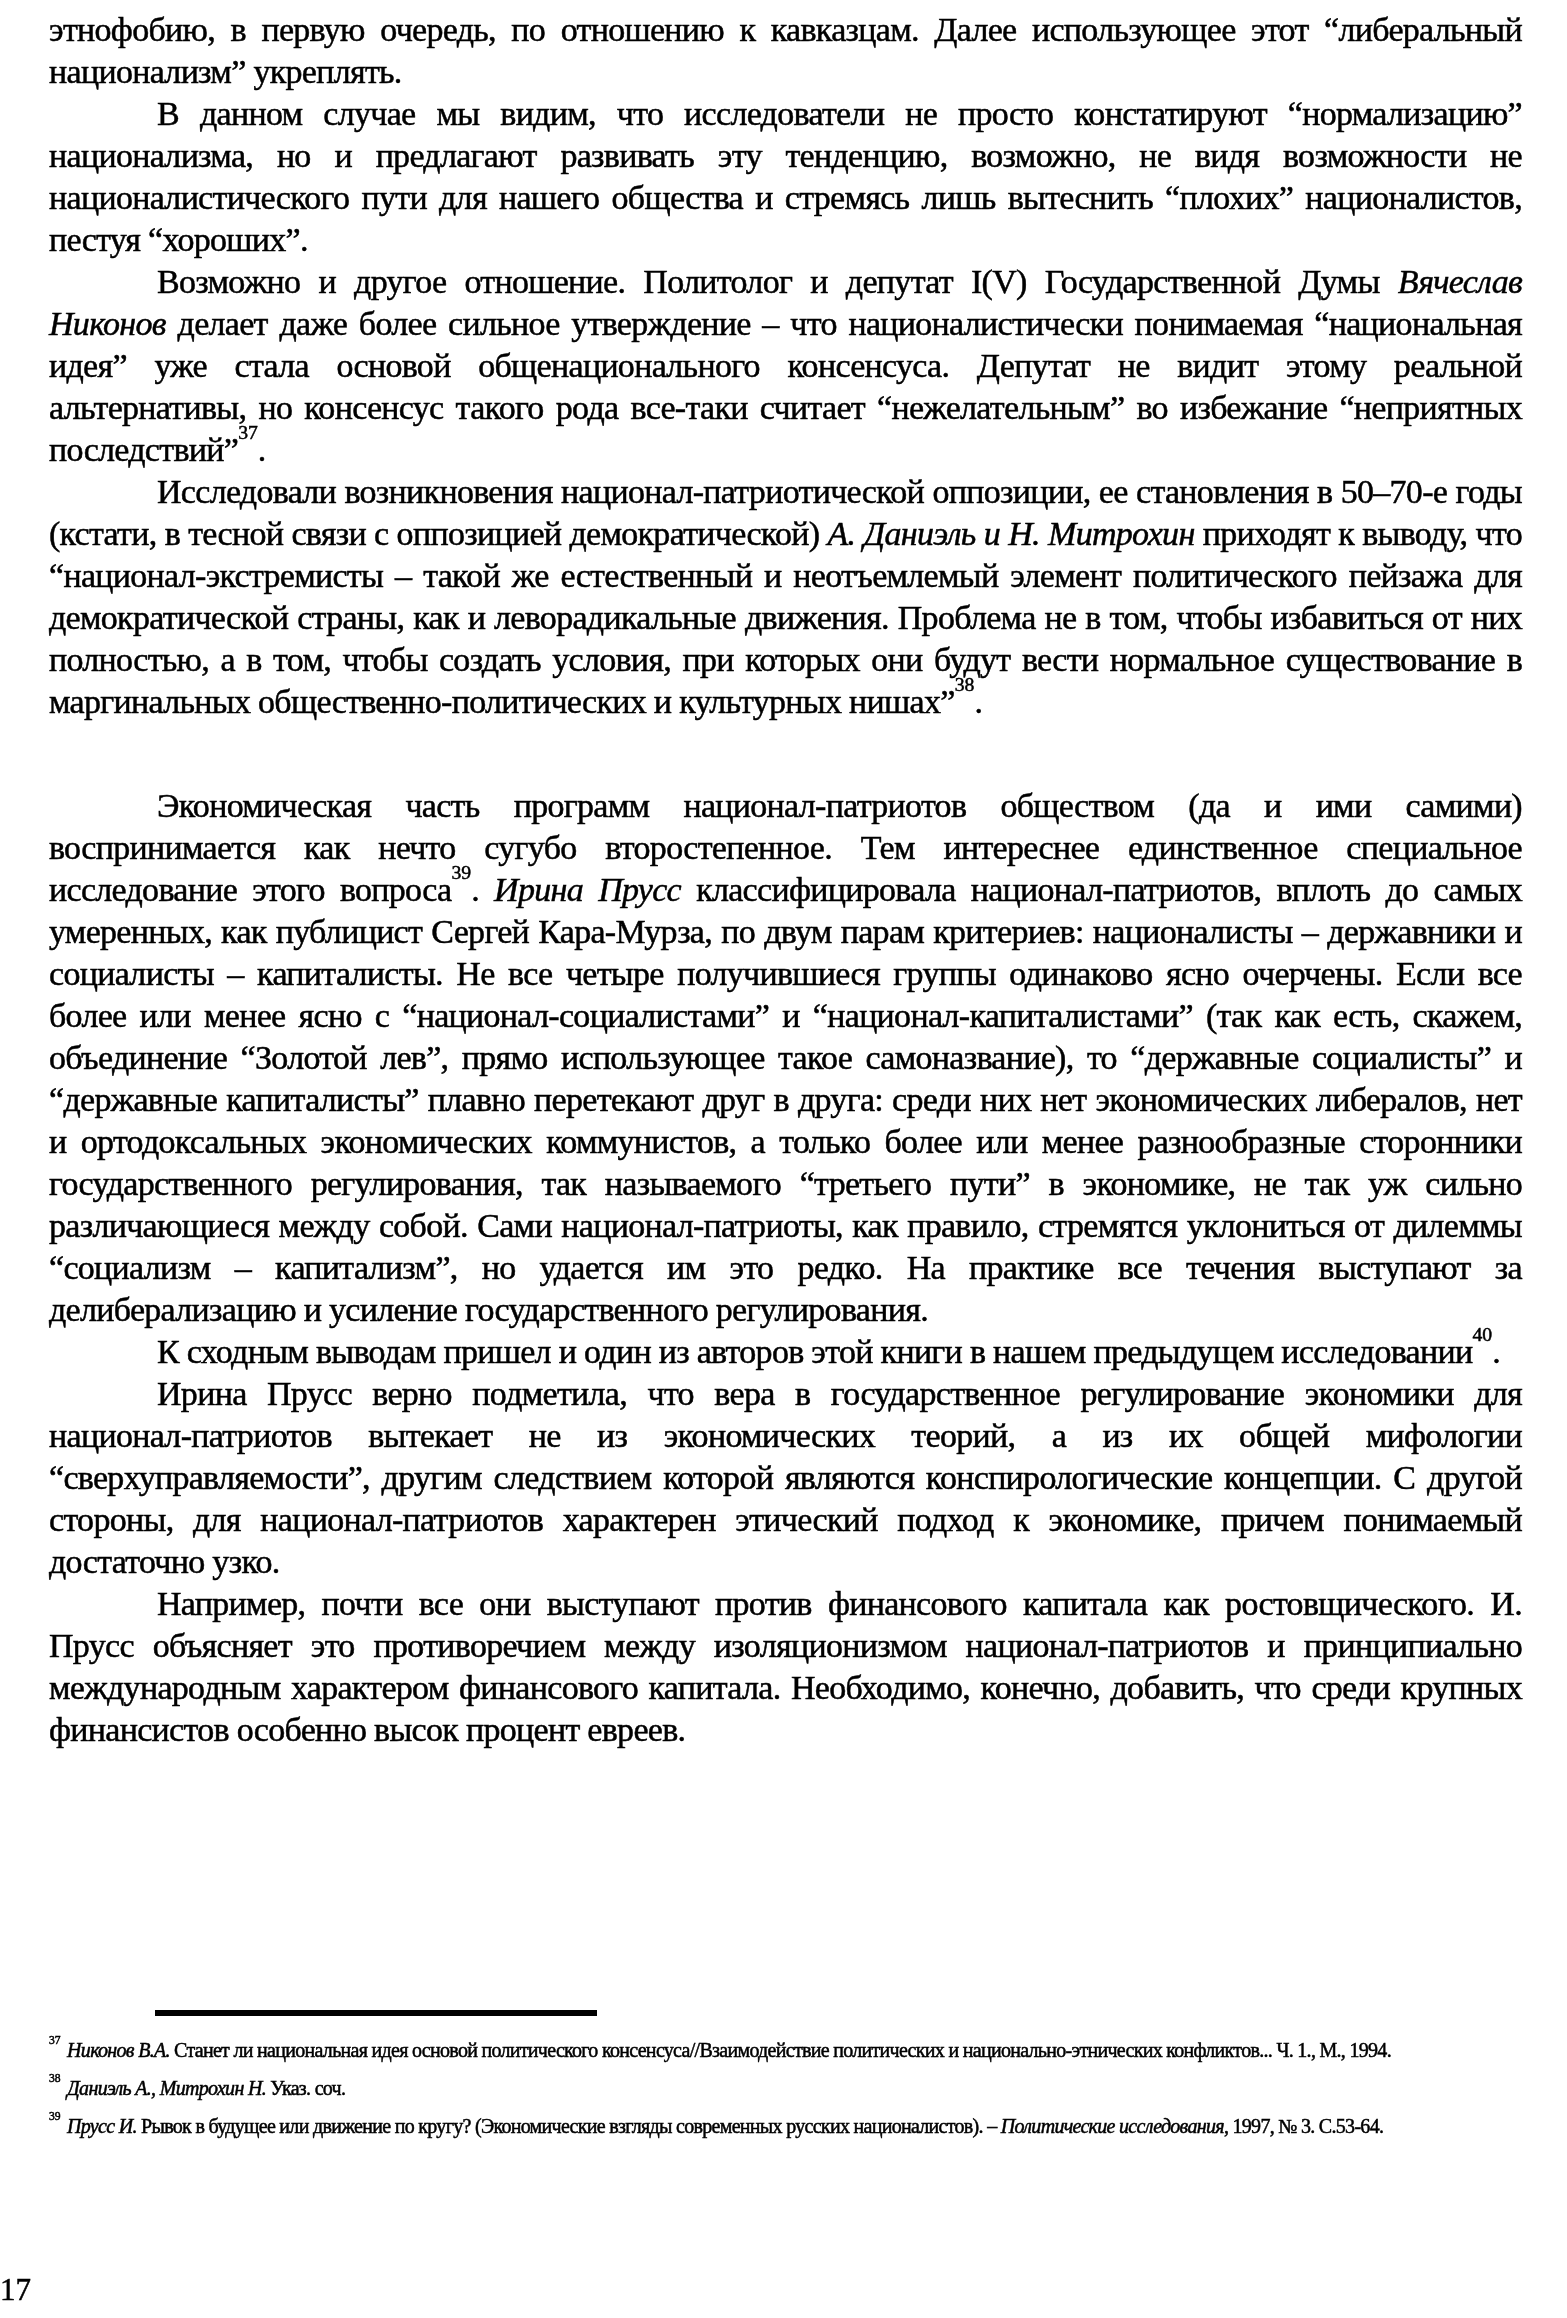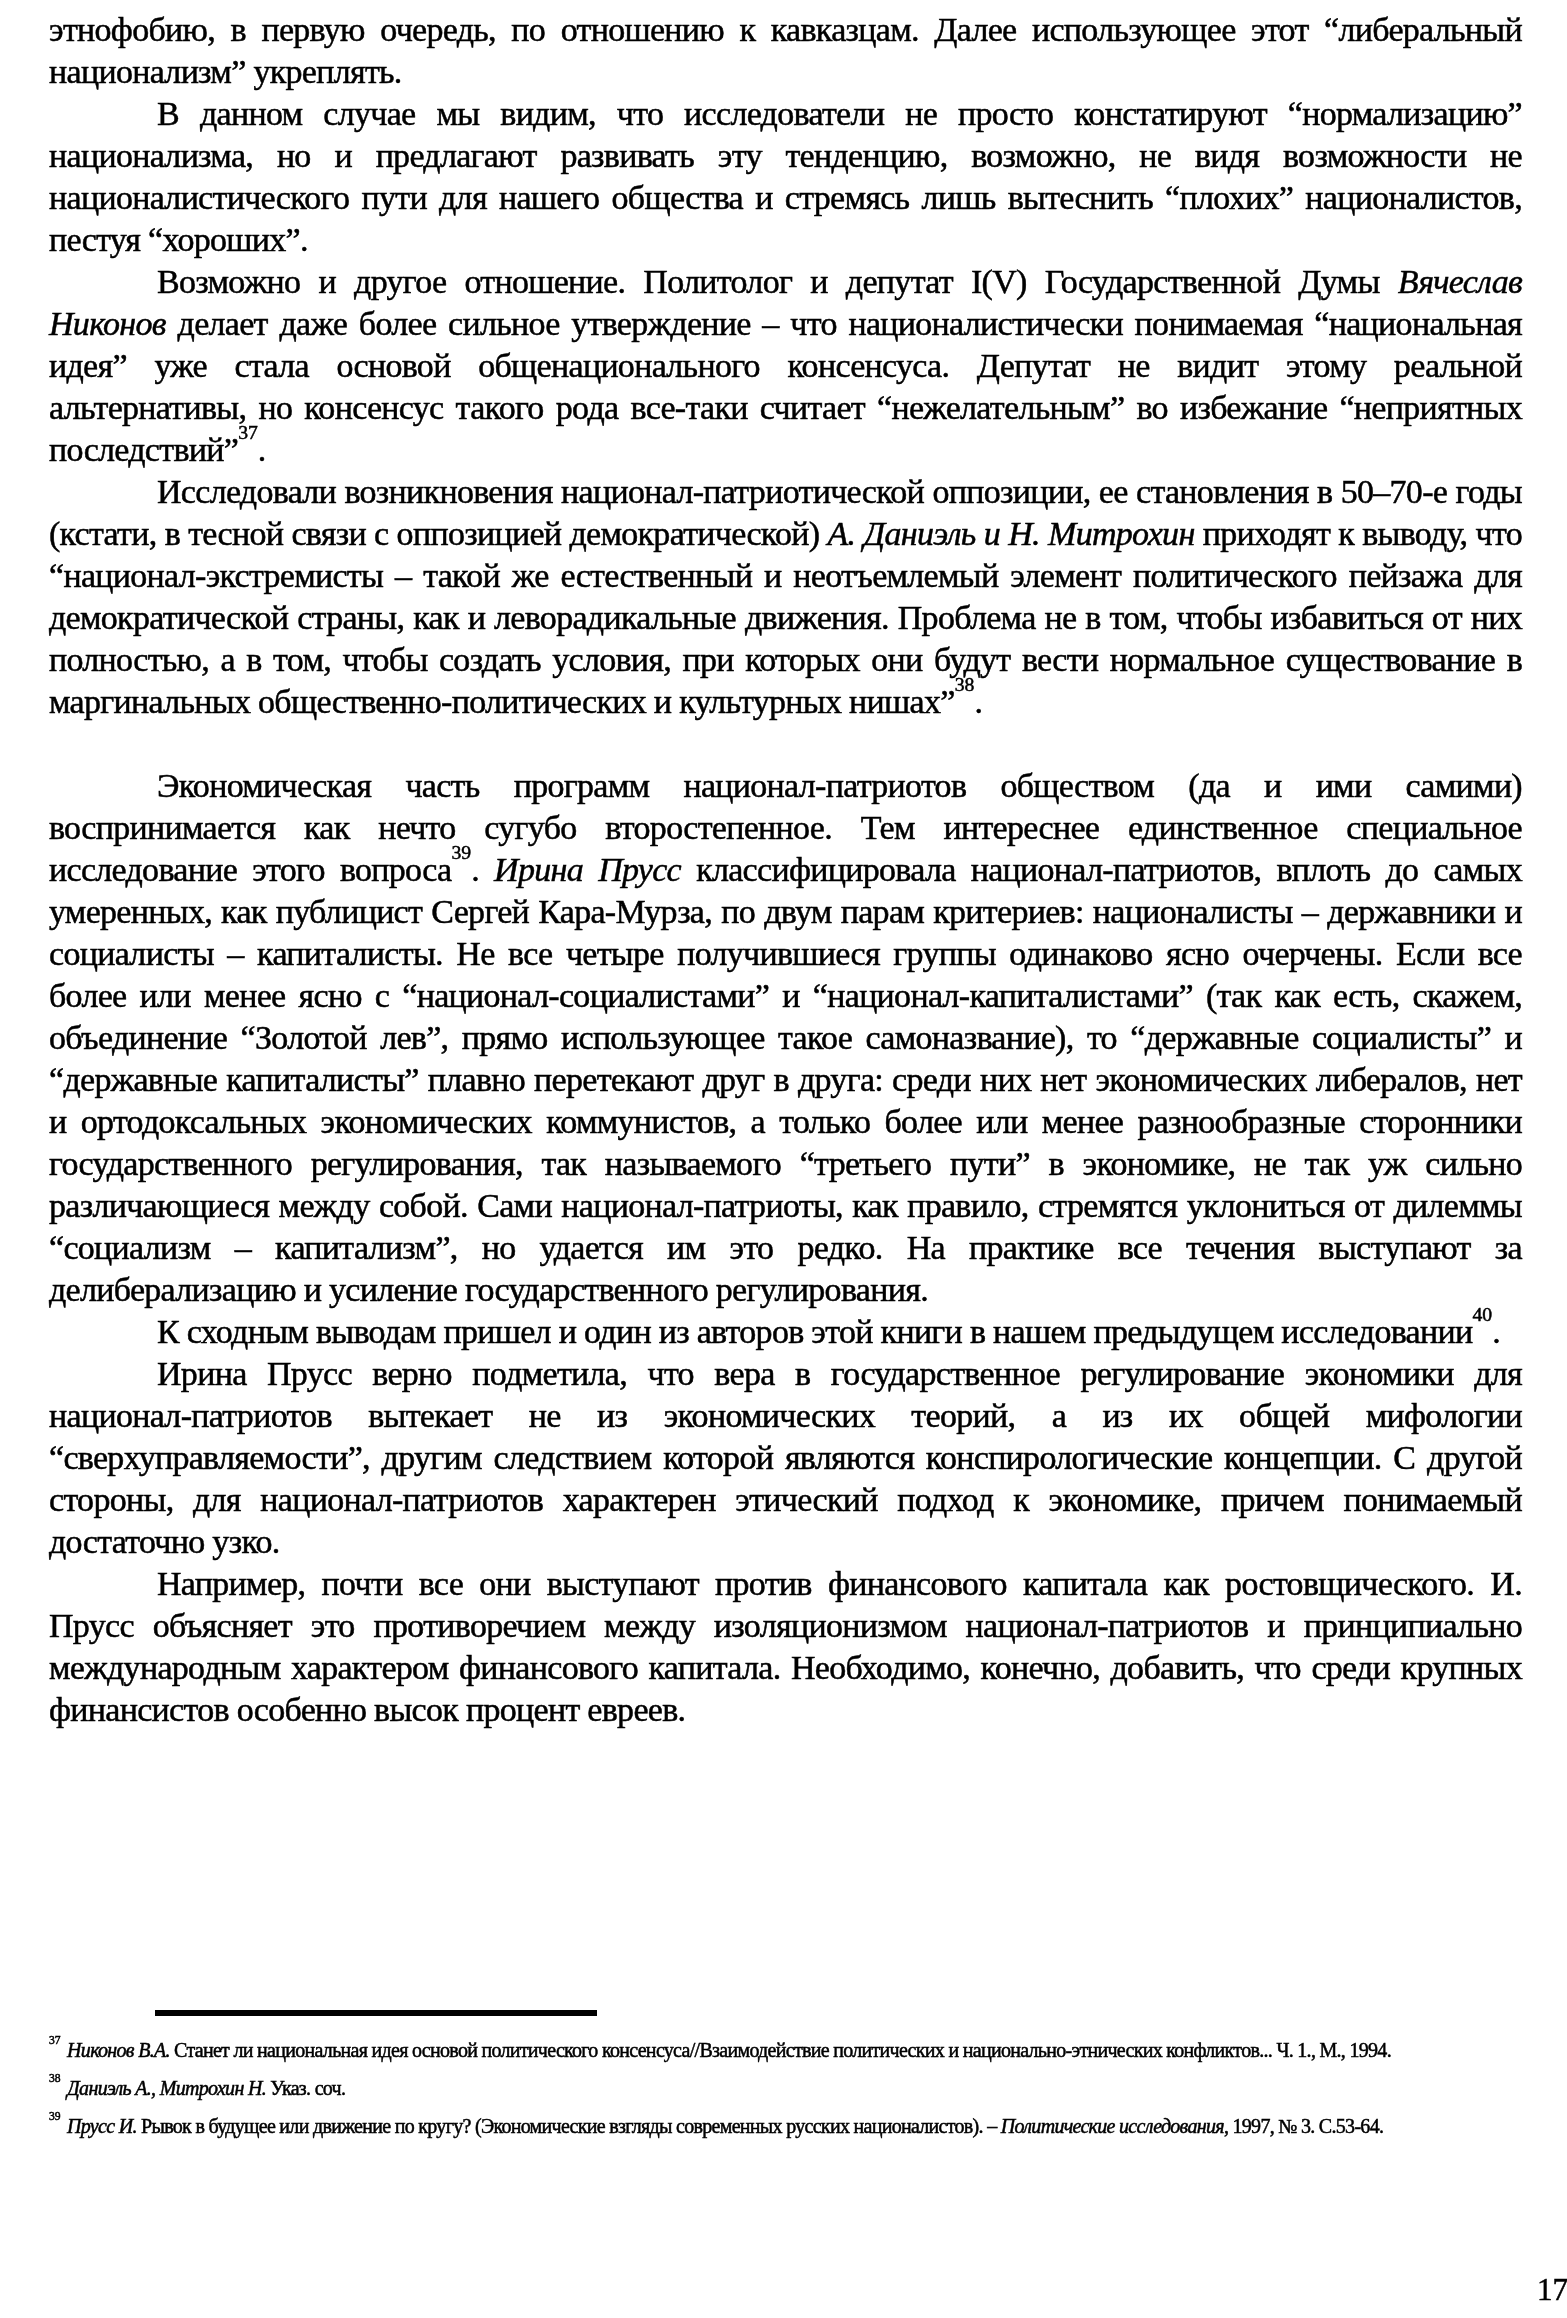--- a/index.html
+++ b/index.html
@@ -32,7 +32,7 @@
     text-justify: inter-word;
   }
   .body-text p.ind { text-indent: 108px; }
-  .body-text p.sp  { margin-top: 42px; }
+  .body-text p.sp  { margin-top: 62px; }
   .it  { font-style: italic; }
   sup.sup {
     font-size: 0.58em;

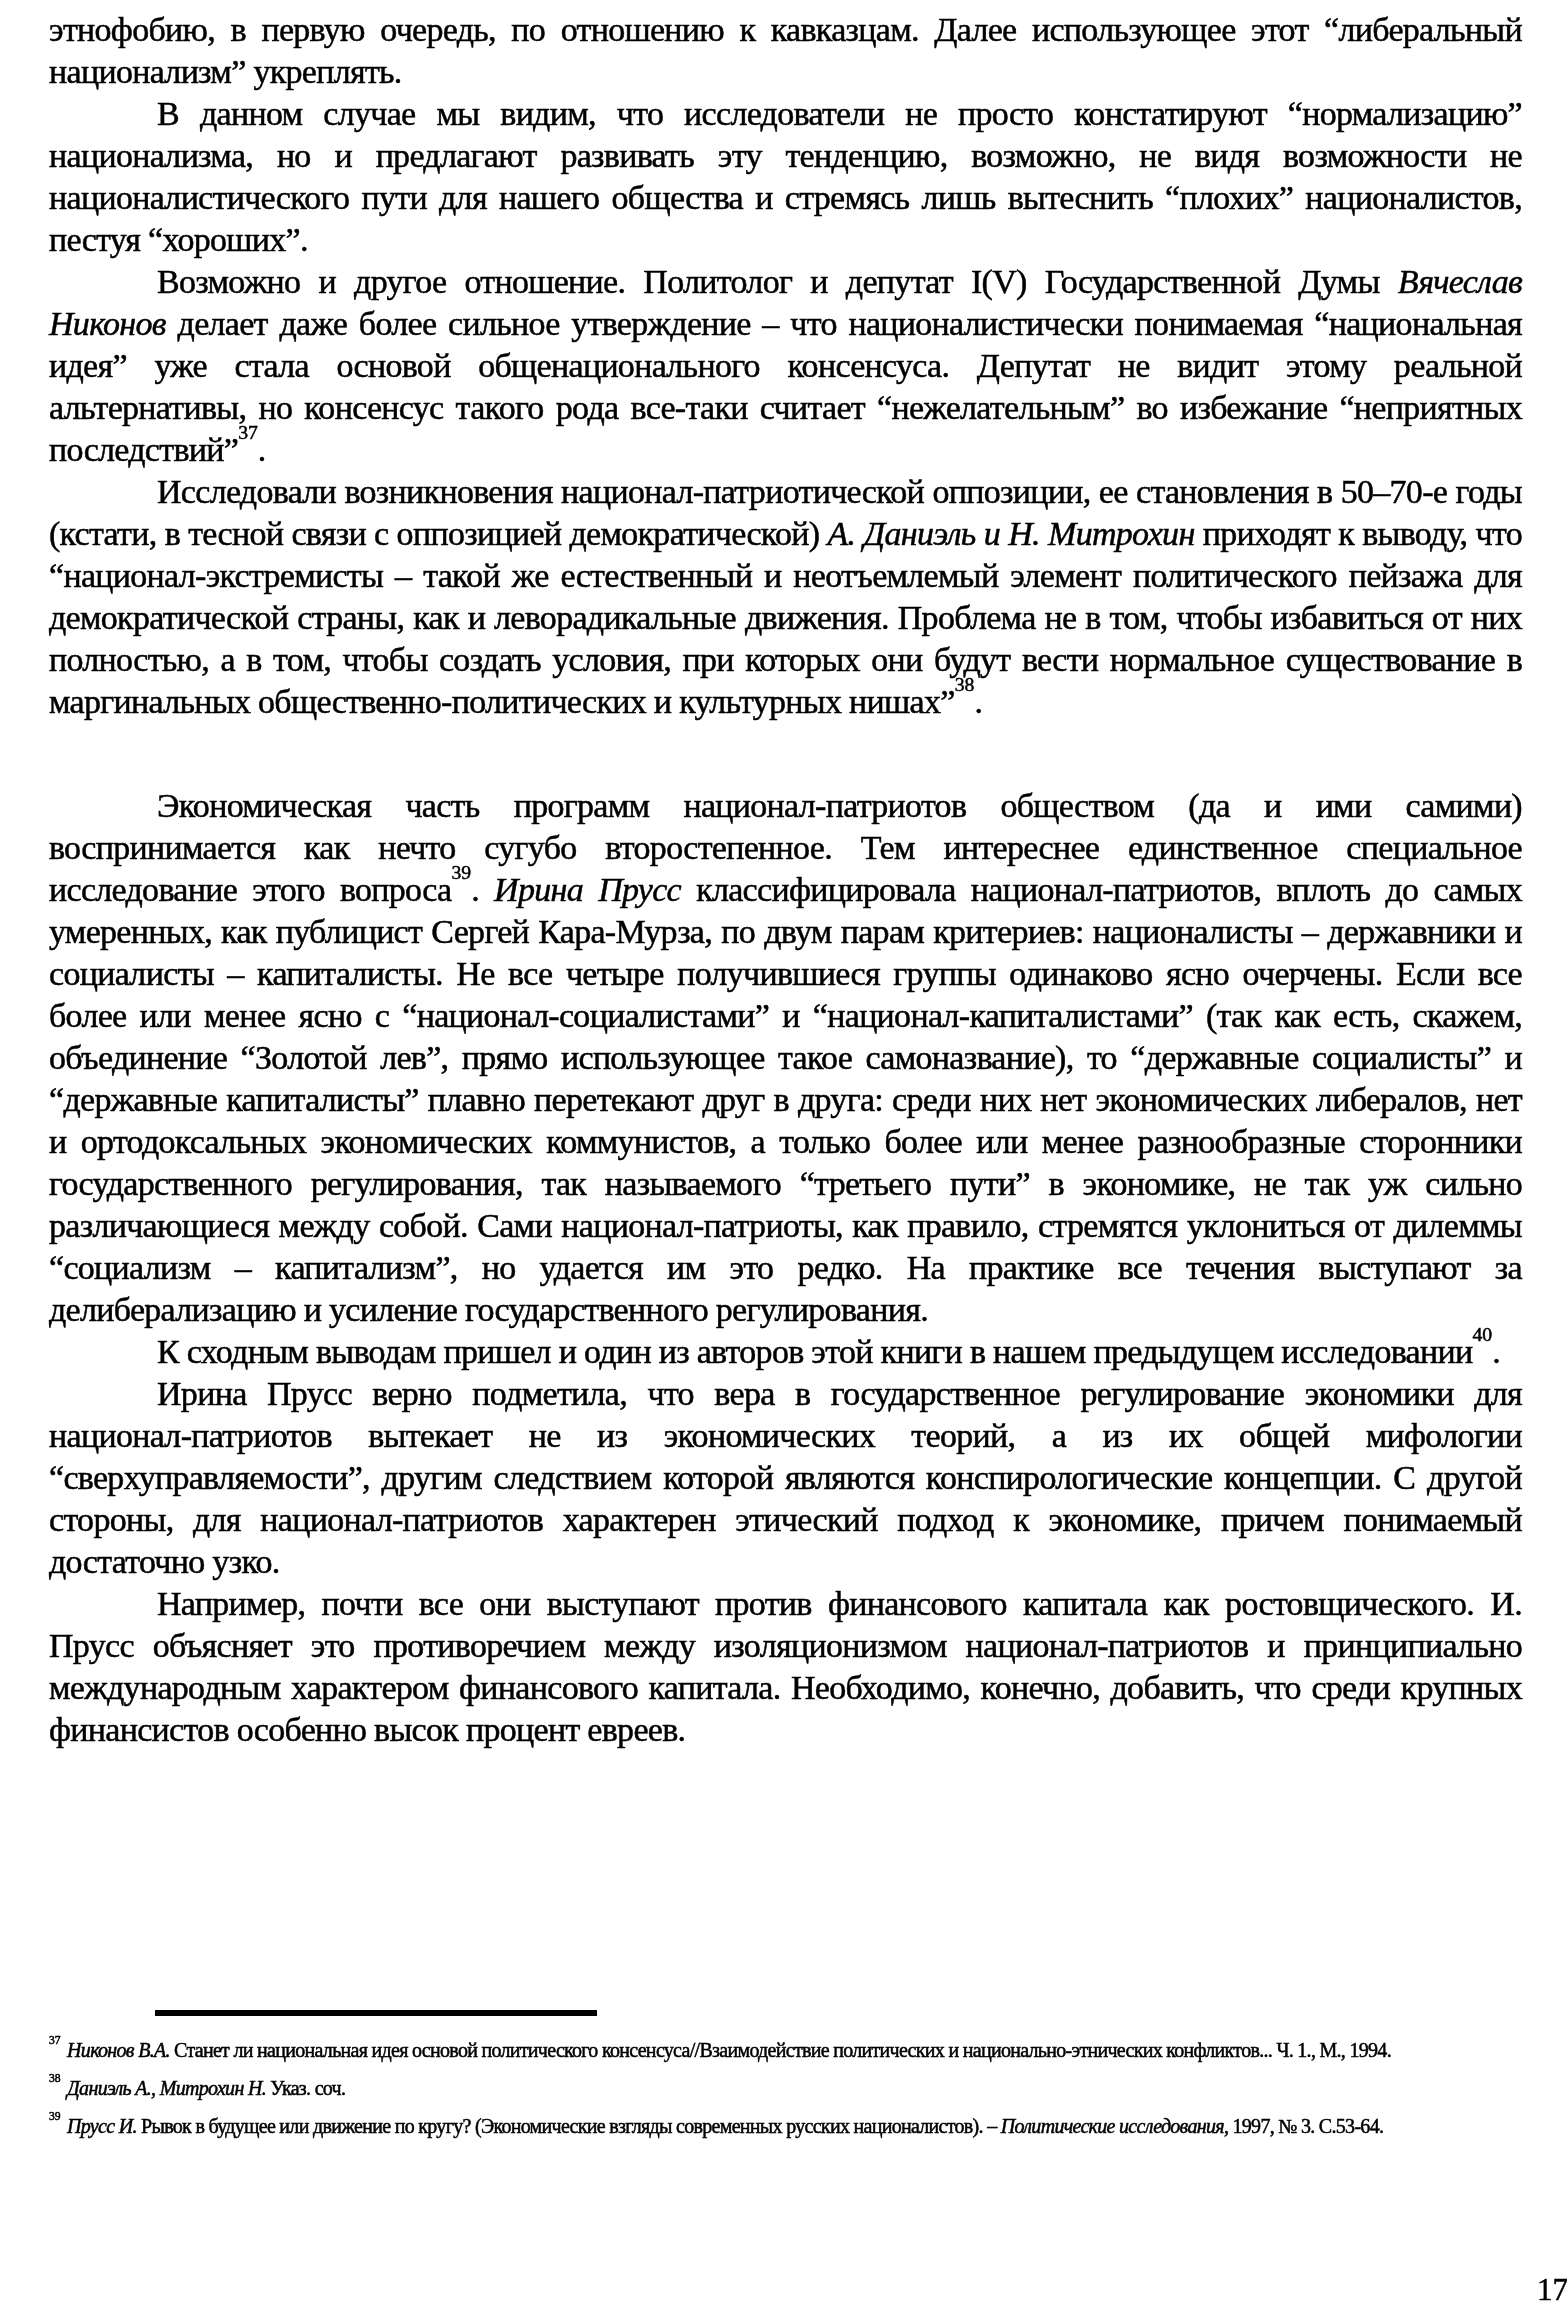--- a/index.html
+++ b/index.html
@@ -70,7 +70,7 @@
     left: 0;
     right: 0;
     top: 2270px;
-    text-align: right;
+    text-align: left;
     font-size: 31px;
     line-height: 39px;
   }

